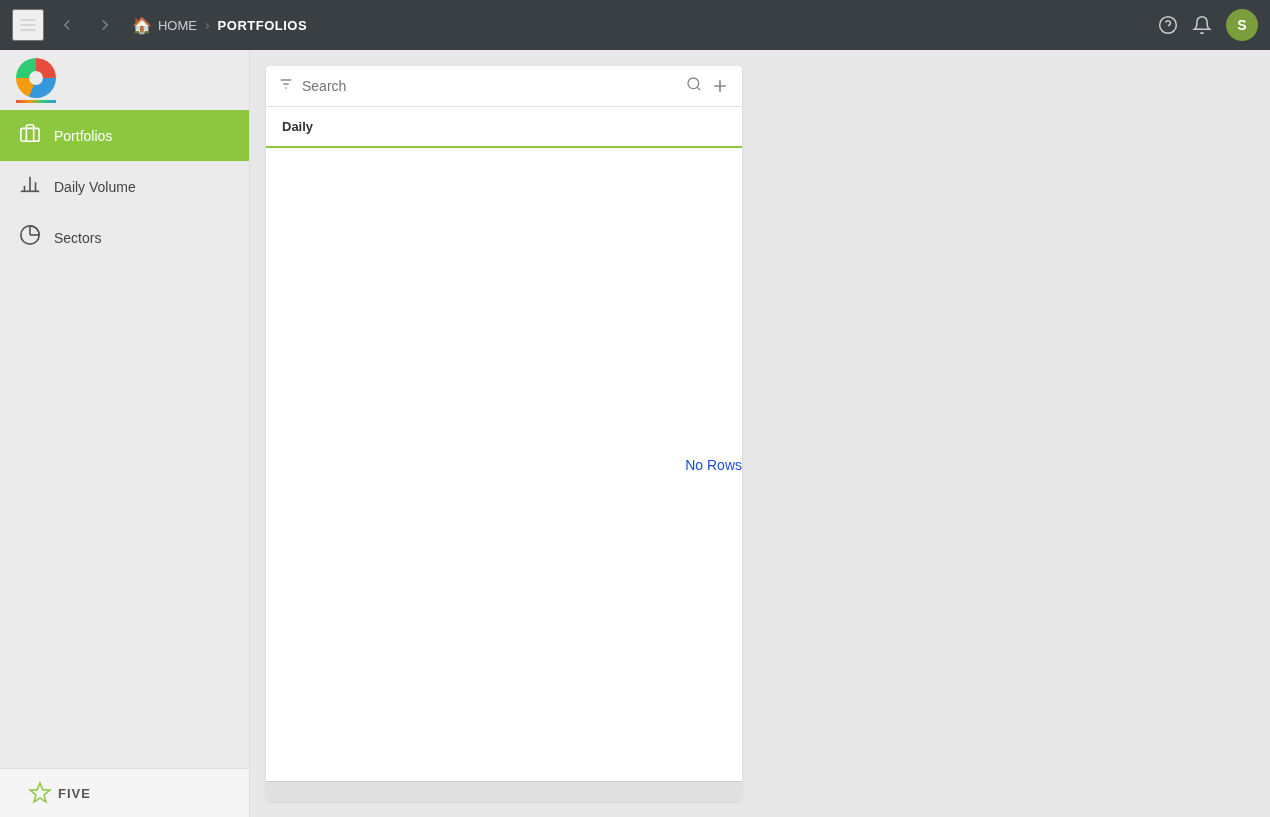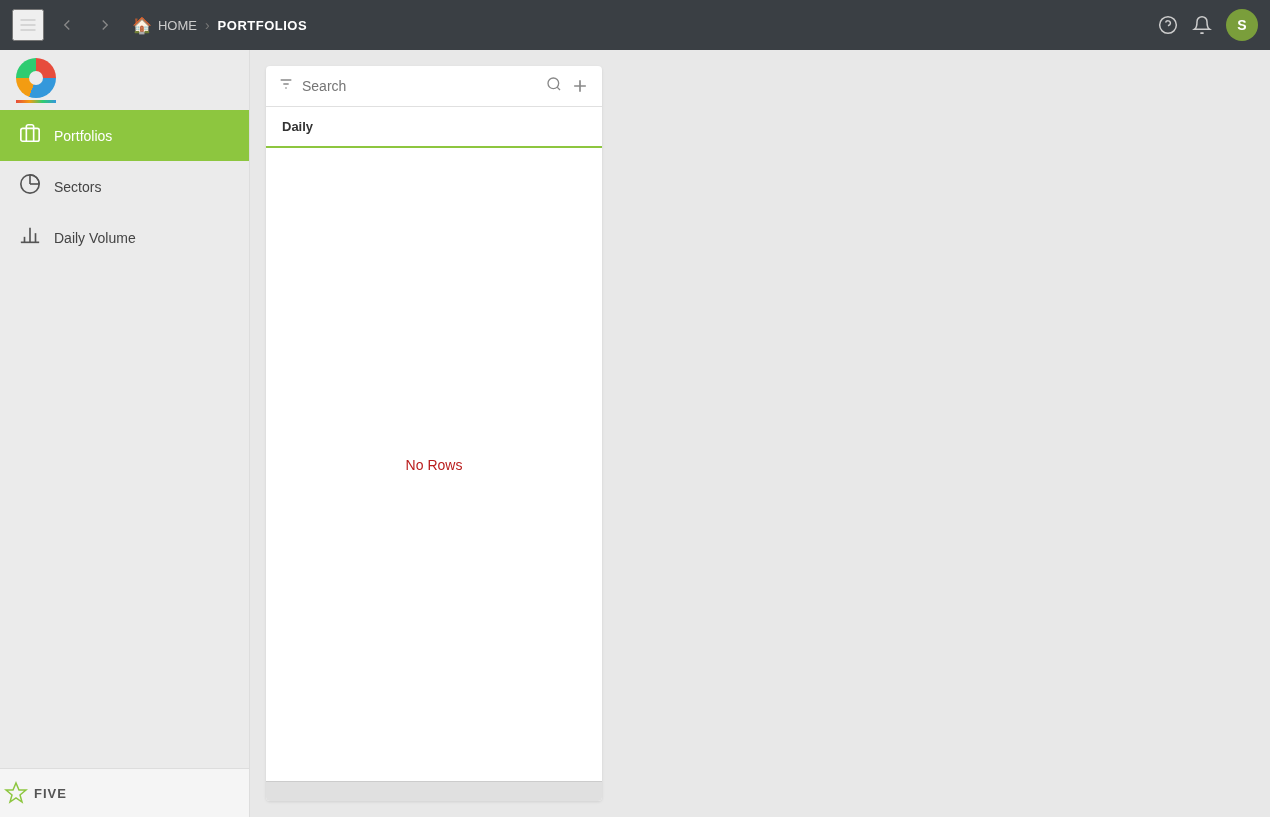--- a/index.html
+++ b/index.html
@@ -159,7 +159,7 @@
       border-radius: 4px;
       display: flex;
       flex-direction: column;
-      width: 336px;
+      width: 476px;
       overflow: hidden;
       box-shadow: 0 1px 3px rgba(0,0,0,0.1);
     }

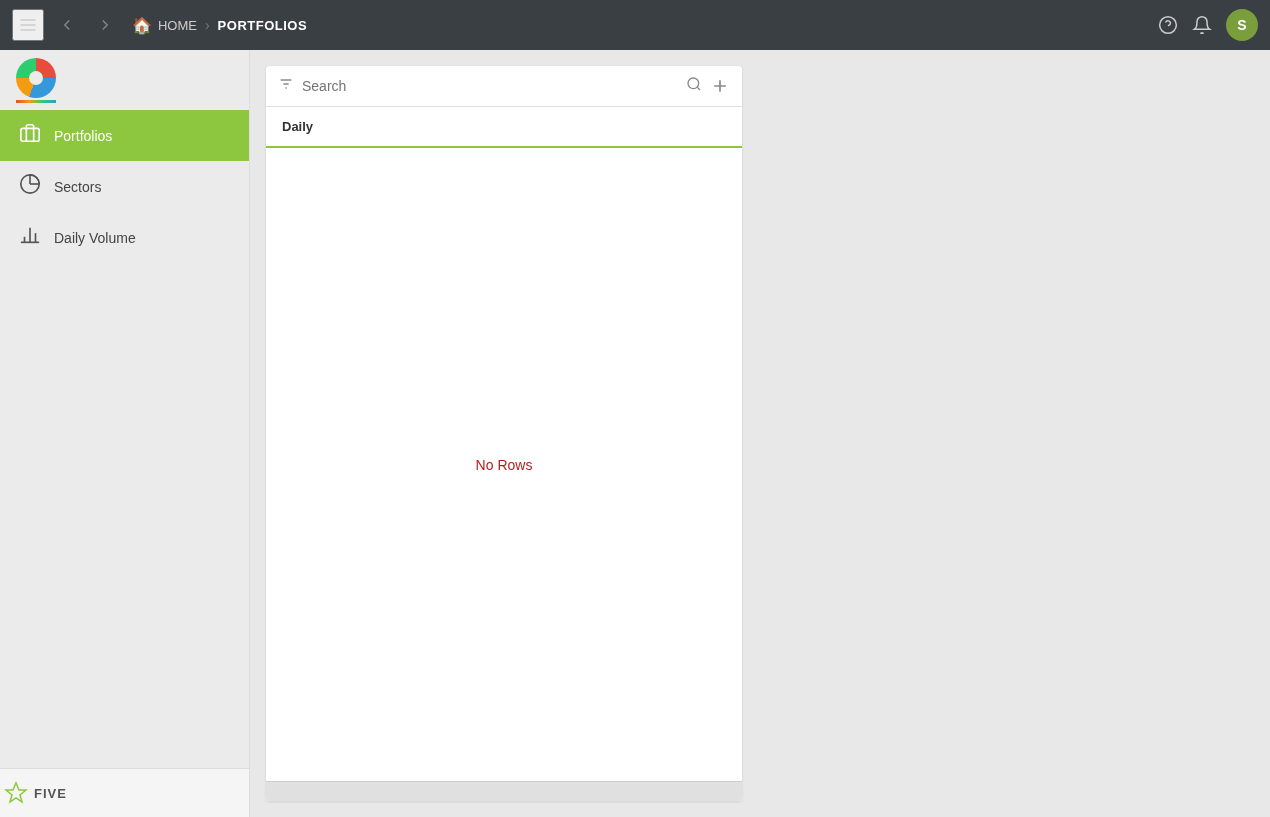--- a/index.html
+++ b/index.html
@@ -312,6 +312,18 @@
       <div class="sidebar-item">
         <span class="icon">
           <svg class="icon-svg" viewBox="0 0 24 24" style="stroke:#555;width:22px;height:22px;">
+            <line x1="18" y1="20" x2="18" y2="10"></line>
+            <line x1="12" y1="20" x2="12" y2="4"></line>
+            <line x1="6" y1="20" x2="6" y2="14"></line>
+            <line x1="2" y1="20" x2="22" y2="20"></line>
+          </svg>
+        </span>
+        <span>Daily Volume</span>
+      </div>
+
+      <div class="sidebar-item">
+        <span class="icon">
+          <svg class="icon-svg" viewBox="0 0 24 24" style="stroke:#555;width:22px;height:22px;">
             <circle cx="12" cy="12" r="10"></circle>
             <path d="M12 2a10 10 0 0 1 10 10"></path>
             <line x1="12" y1="2" x2="12" y2="12"></line>
@@ -319,18 +331,6 @@
           </svg>
         </span>
         <span>Sectors</span>
-      </div>
-
-      <div class="sidebar-item">
-        <span class="icon">
-          <svg class="icon-svg" viewBox="0 0 24 24" style="stroke:#555;width:22px;height:22px;">
-            <line x1="18" y1="20" x2="18" y2="10"></line>
-            <line x1="12" y1="20" x2="12" y2="4"></line>
-            <line x1="6" y1="20" x2="6" y2="14"></line>
-            <line x1="2" y1="20" x2="22" y2="20"></line>
-          </svg>
-        </span>
-        <span>Daily Volume</span>
       </div>
     </nav>
 

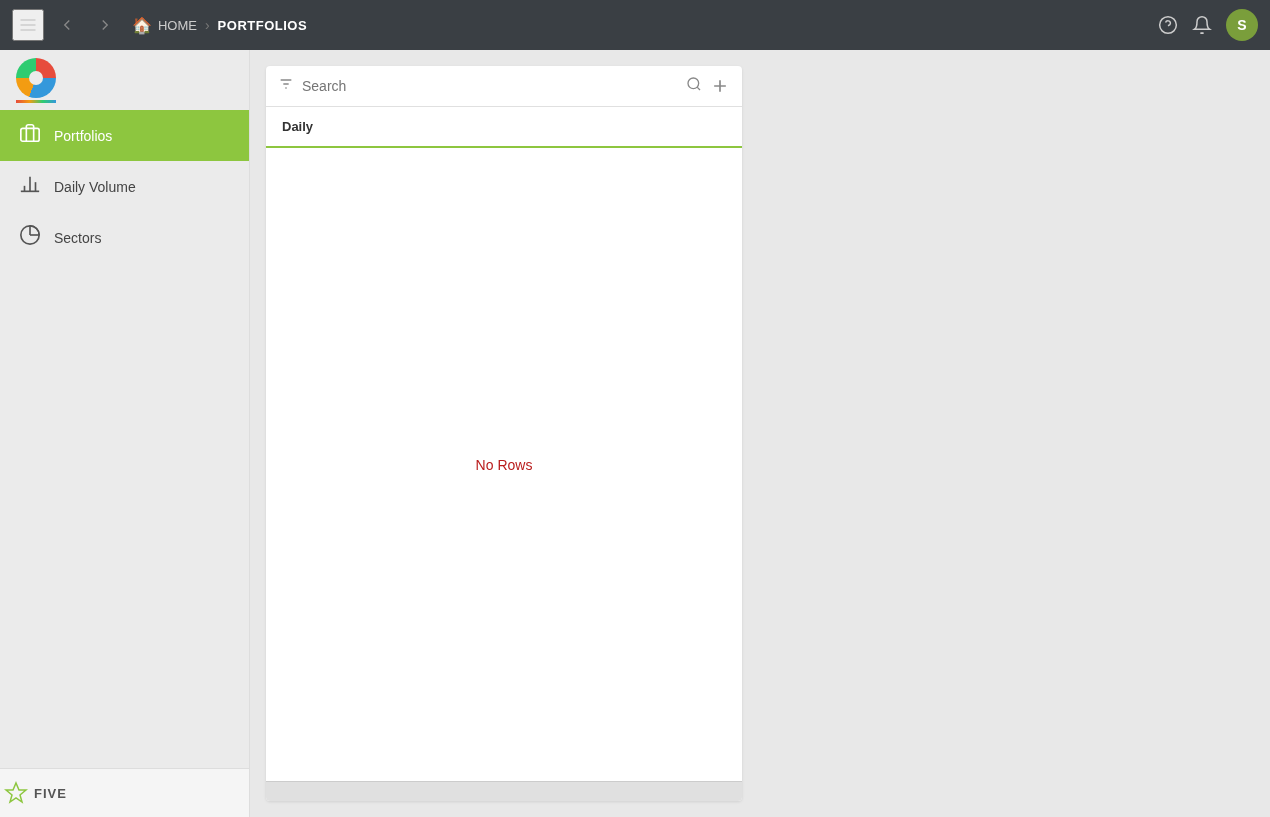--- a/index.html
+++ b/index.html
@@ -218,8 +218,8 @@
       flex: 1;
       display: flex;
       align-items: center;
-      justify-content: center;
-      color: #b91c1c;
+      justify-content: flex-end;
+      color: #1d4ed8;
       font-size: 14px;
     }
 

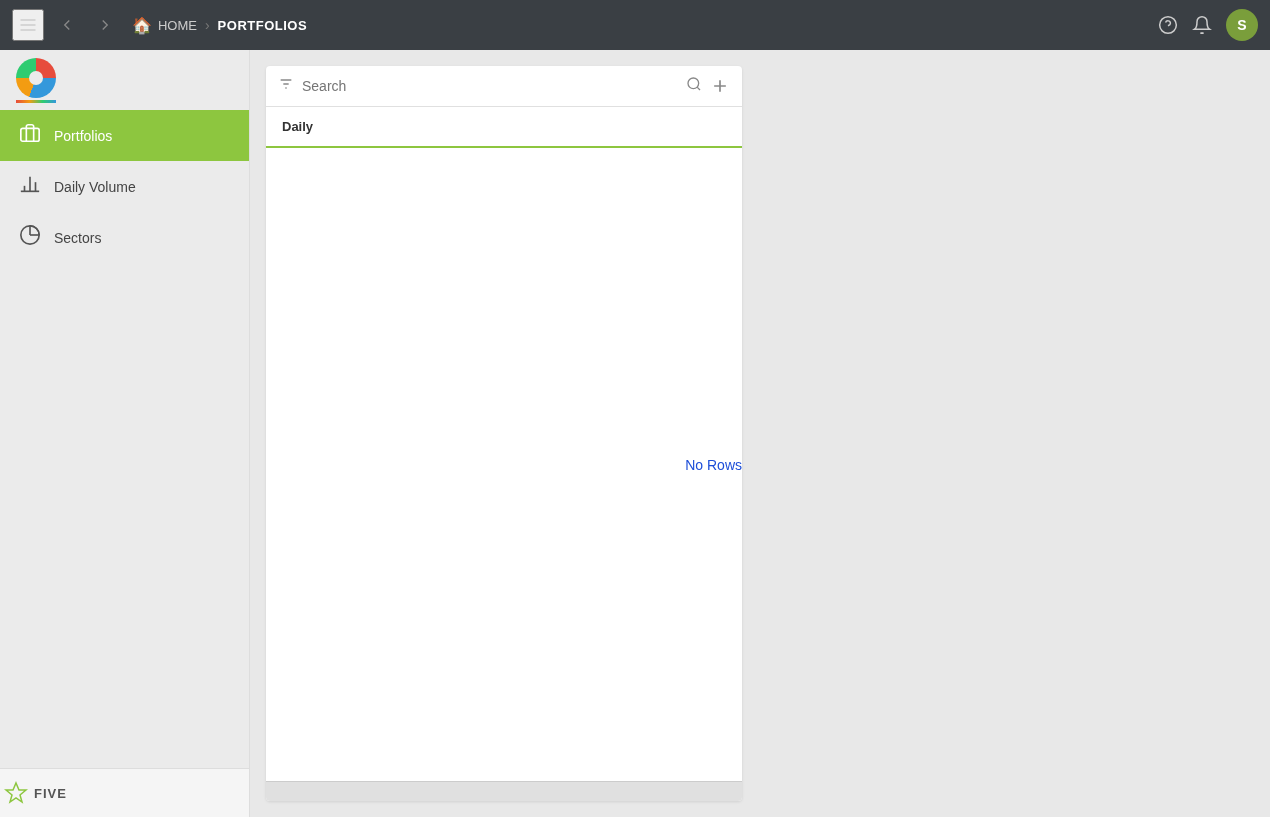--- a/index.html
+++ b/index.html
@@ -129,7 +129,7 @@
       width: 24px; text-align: center;
     }
     .sidebar-footer {
-      padding: 12px 4px;
+      padding: 12px 28px;
       border-top: 1px solid #ddd;
       background: #f5f5f5;
       display: flex; align-items: center; gap: 8px;

